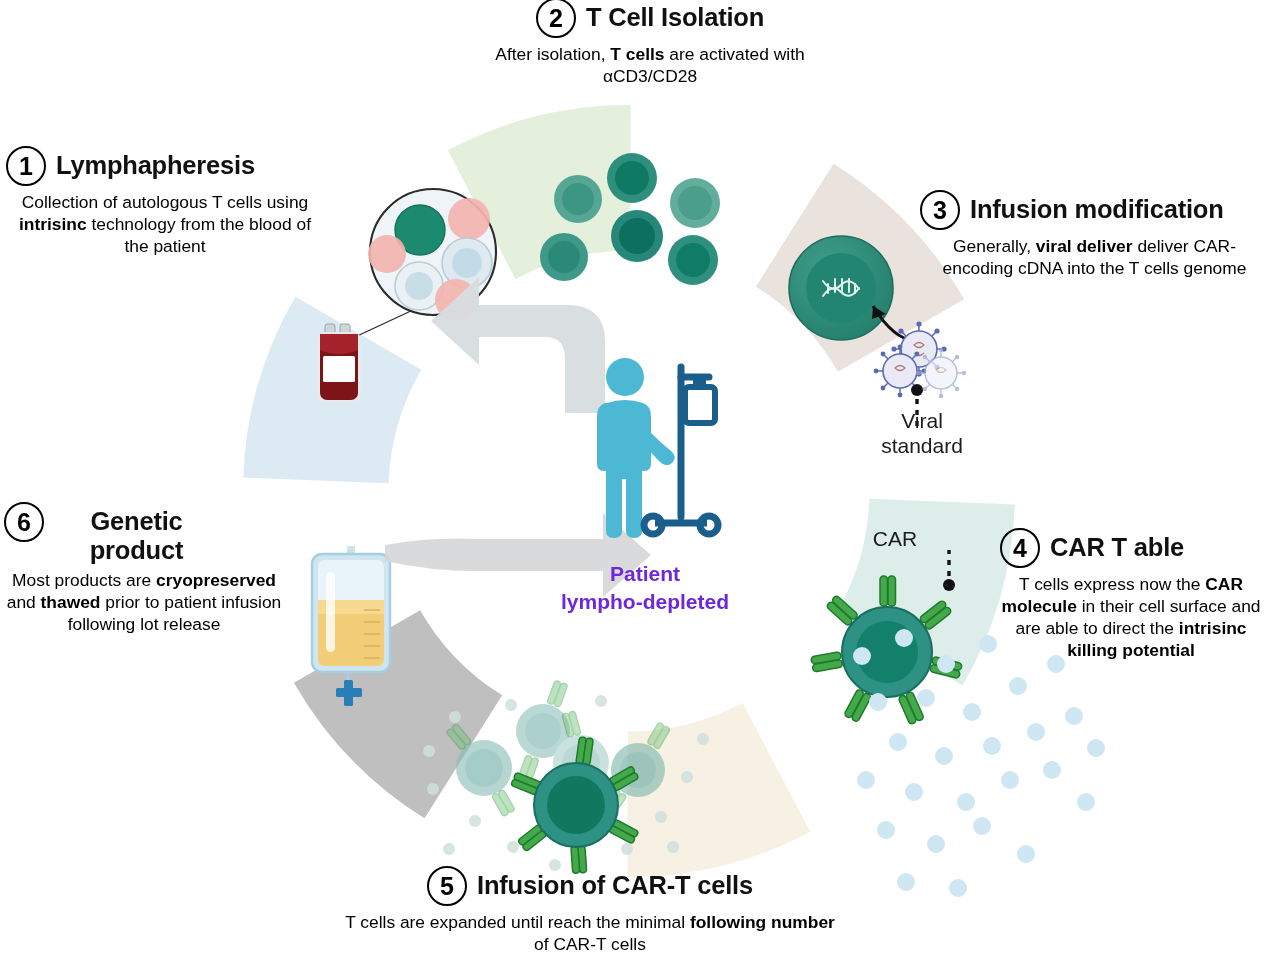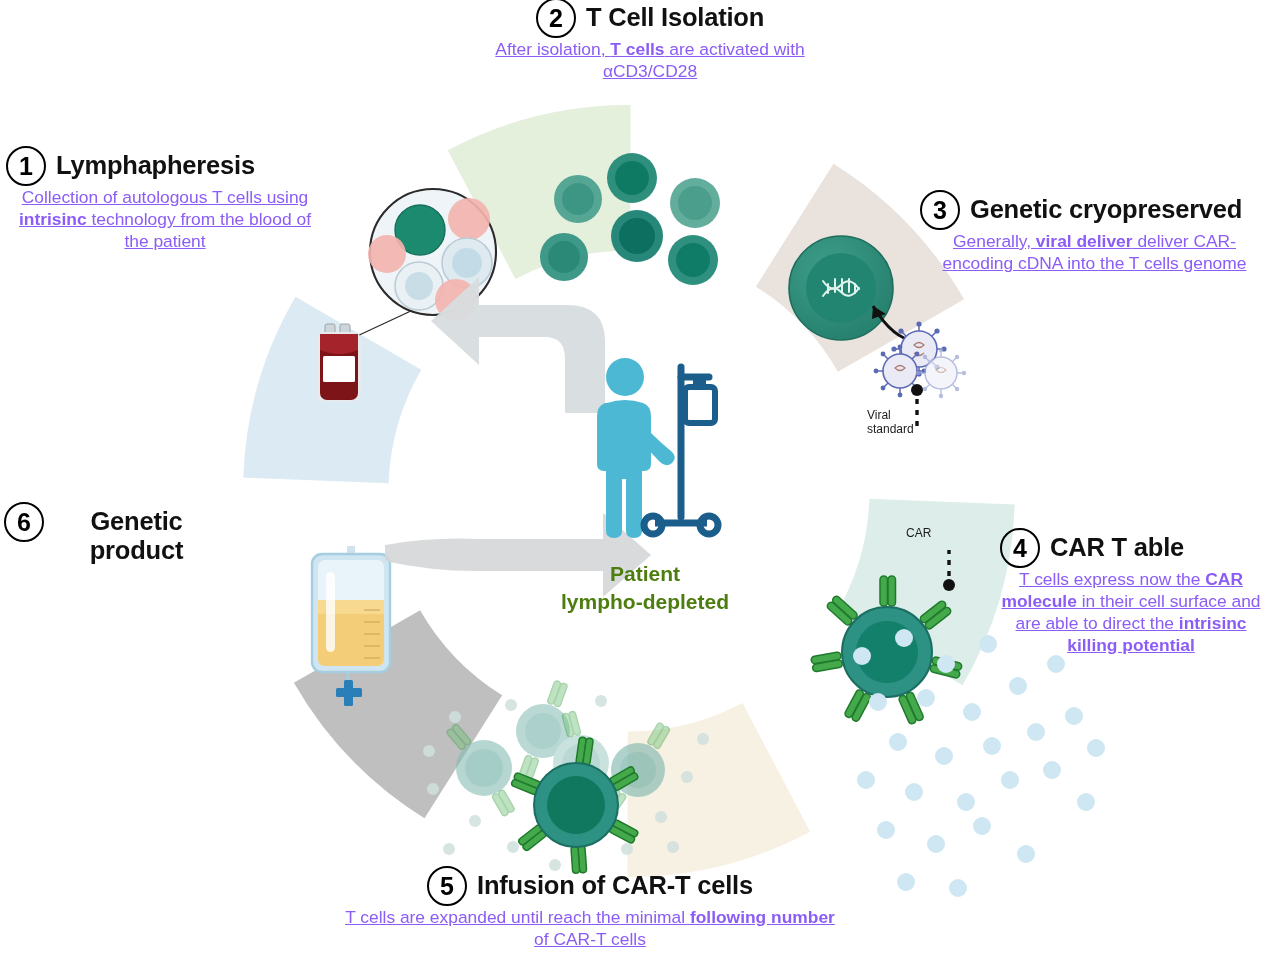--- a/index.html
+++ b/index.html
@@ -28,8 +28,8 @@
     padding-top: 5px;
   }
   .body {
-    font-size: 17.4px; color: #8b5cf6; line-height: 1.27;
-    text-decoration: underline;
+    font-size: 17.4px; color: #000000; line-height: 1.27;
+    margin-top: 5px;
   }
   .body b { font-weight: bold; }
 

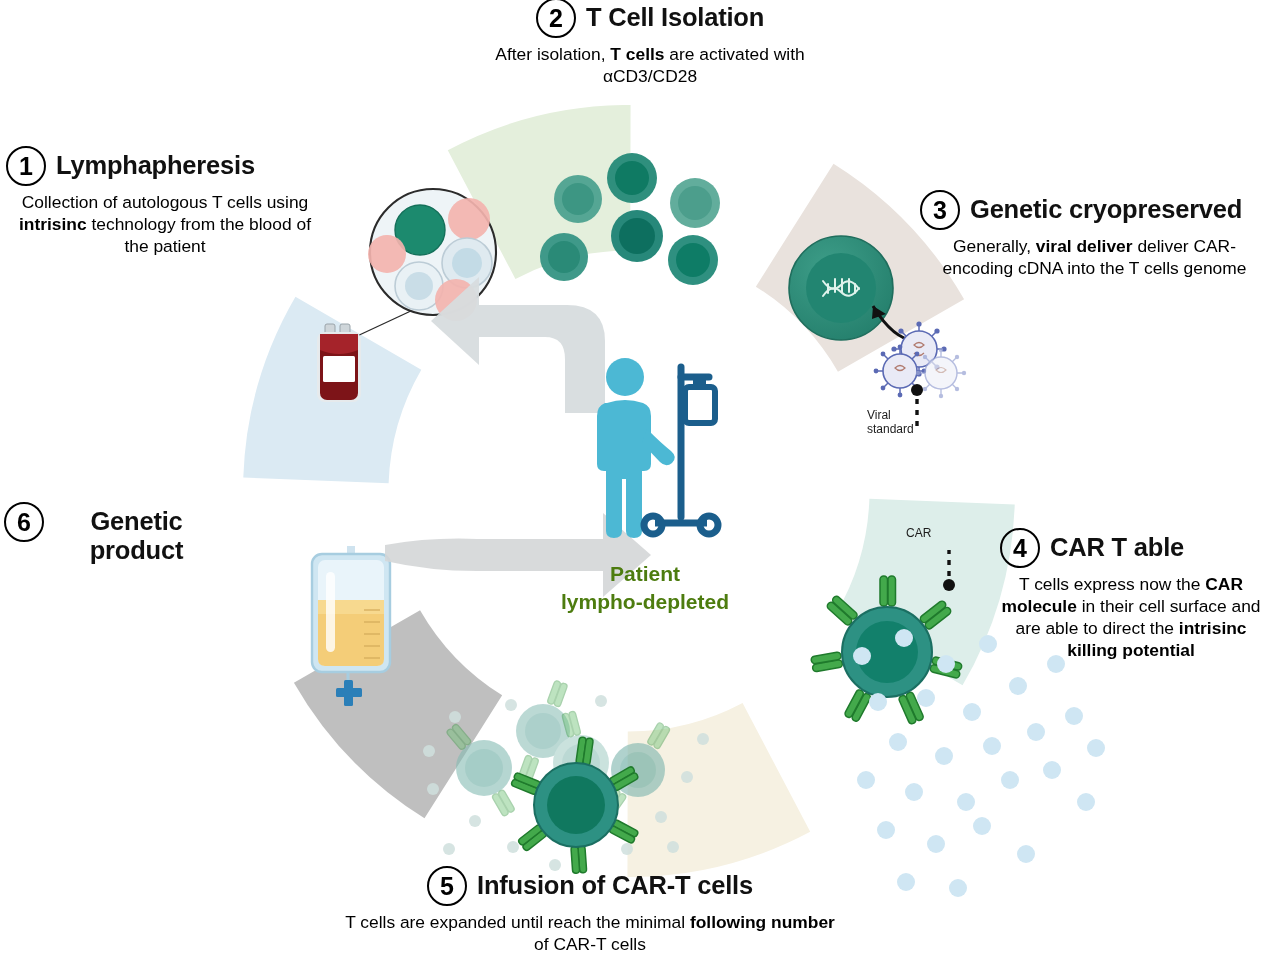--- a/index.html
+++ b/index.html
@@ -442,7 +442,7 @@
   <div class="step align-c" style="left:920px;top:190px;width:349px">
     <div class="step-head">
       <div class="num">3</div>
-      <div class="title">Genetic cryopreserved</div>
+      <div class="title">Infusion modification</div>
     </div>
     <div class="body">Generally, <b>viral deliver</b> deliver CAR- encoding cDNA into the T cells genome</div>
   </div>

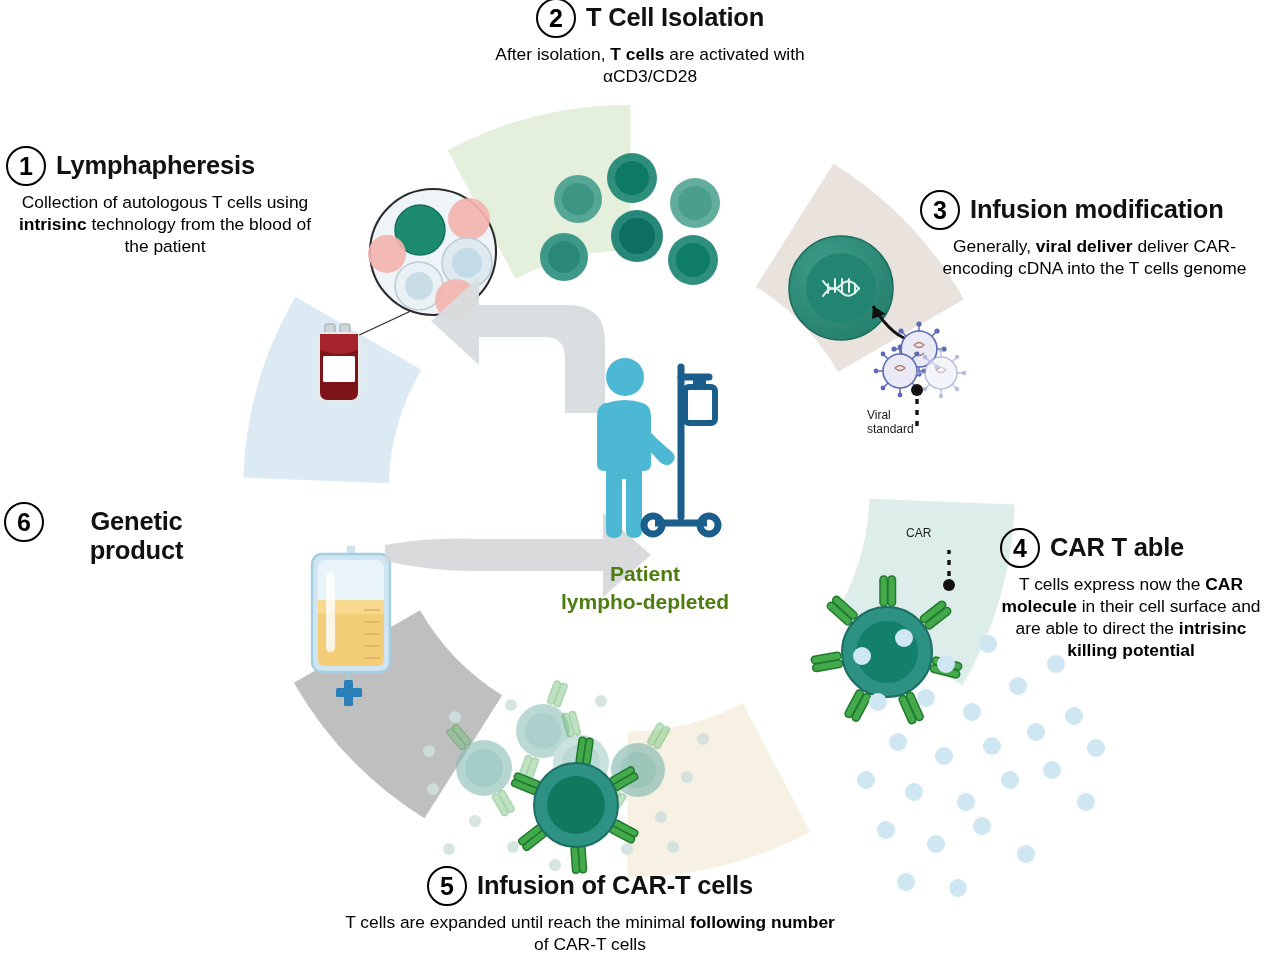--- a/index.html
+++ b/index.html
@@ -45,8 +45,8 @@
     color: #4d7c0f; line-height: 1.32;
   }
   .inline-label {
-    position: absolute; font-size: 12px; color: #1c1c1c;
-    line-height: 1.2;
+    position: absolute; font-size: 21px; color: #1c1c1c;
+    text-align: center; line-height: 1.2;
   }
 </style>
 </head>

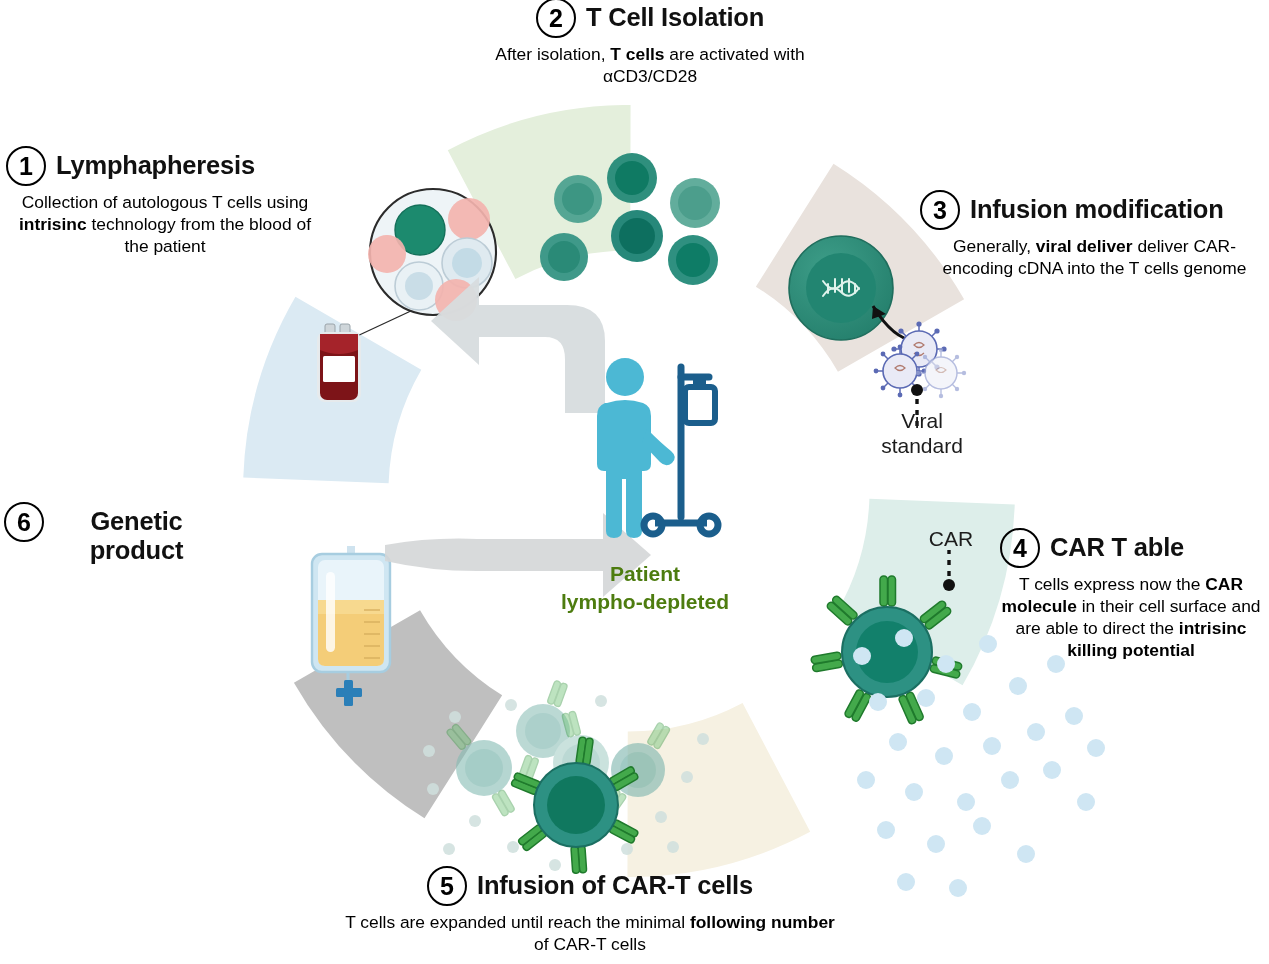--- a/index.html
+++ b/index.html
@@ -421,7 +421,7 @@
     <div>Viral</div>
     <div>standard</div>
   </div>
-  <div class="inline-label" style="left:906px;top:526px;width:90px">CAR</div>
+  <div class="inline-label" style="left:850px;top:526px;width:90px">CAR</div>
 
   <div class="step align-c" style="left:6px;top:146px;width:318px">
     <div class="step-head">

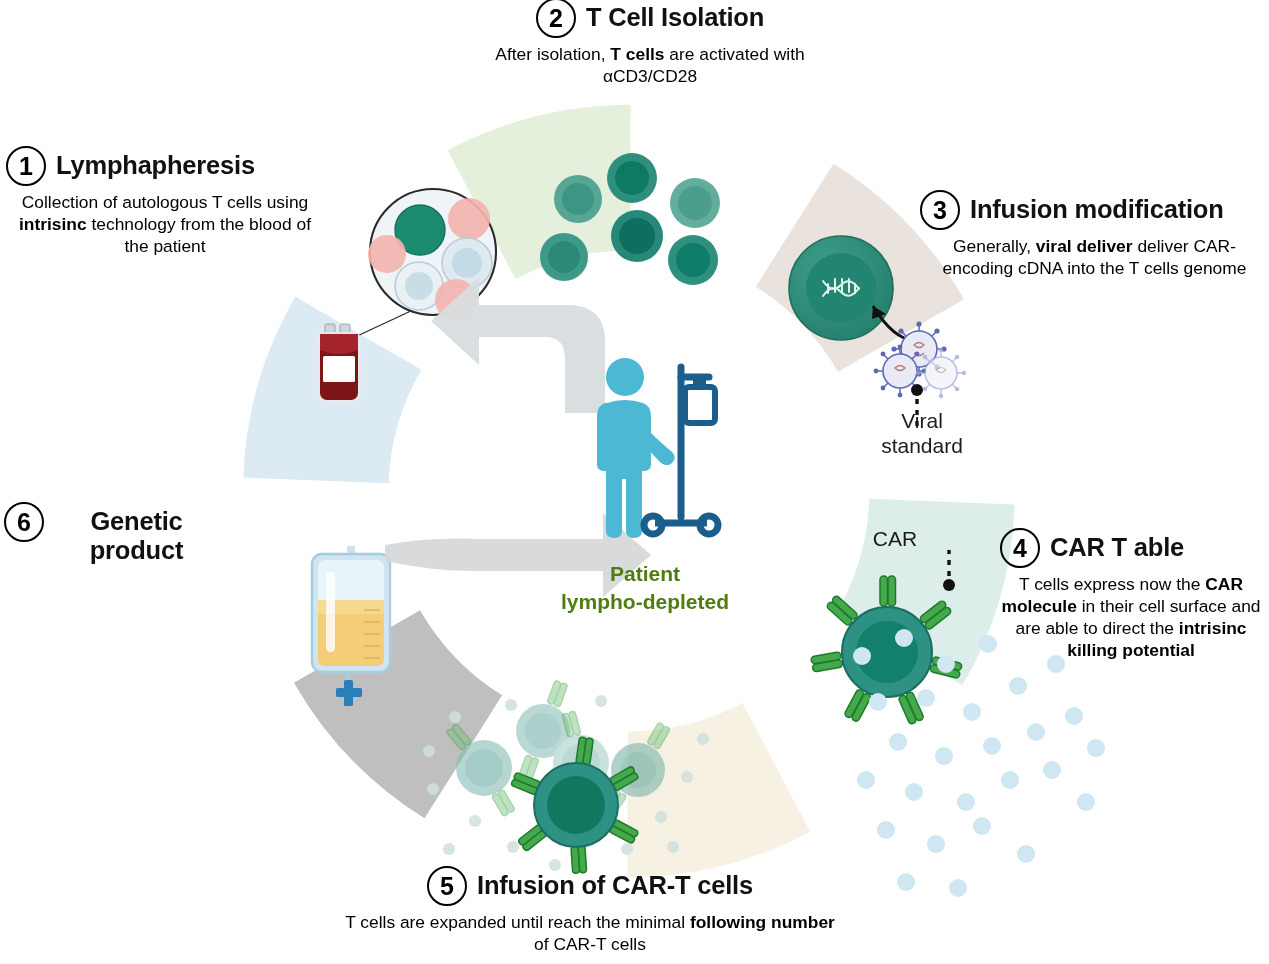--- a/index.html
+++ b/index.html
@@ -468,6 +468,7 @@
       <div class="num">6</div>
       <div class="title" style="max-width:165px">Genetic product</div>
     </div>
+    <div class="body">Most products are <b>cryopreserved</b> and <b>thawed</b> prior to patient infusion following lot release</div>
   </div>
 
 </div>

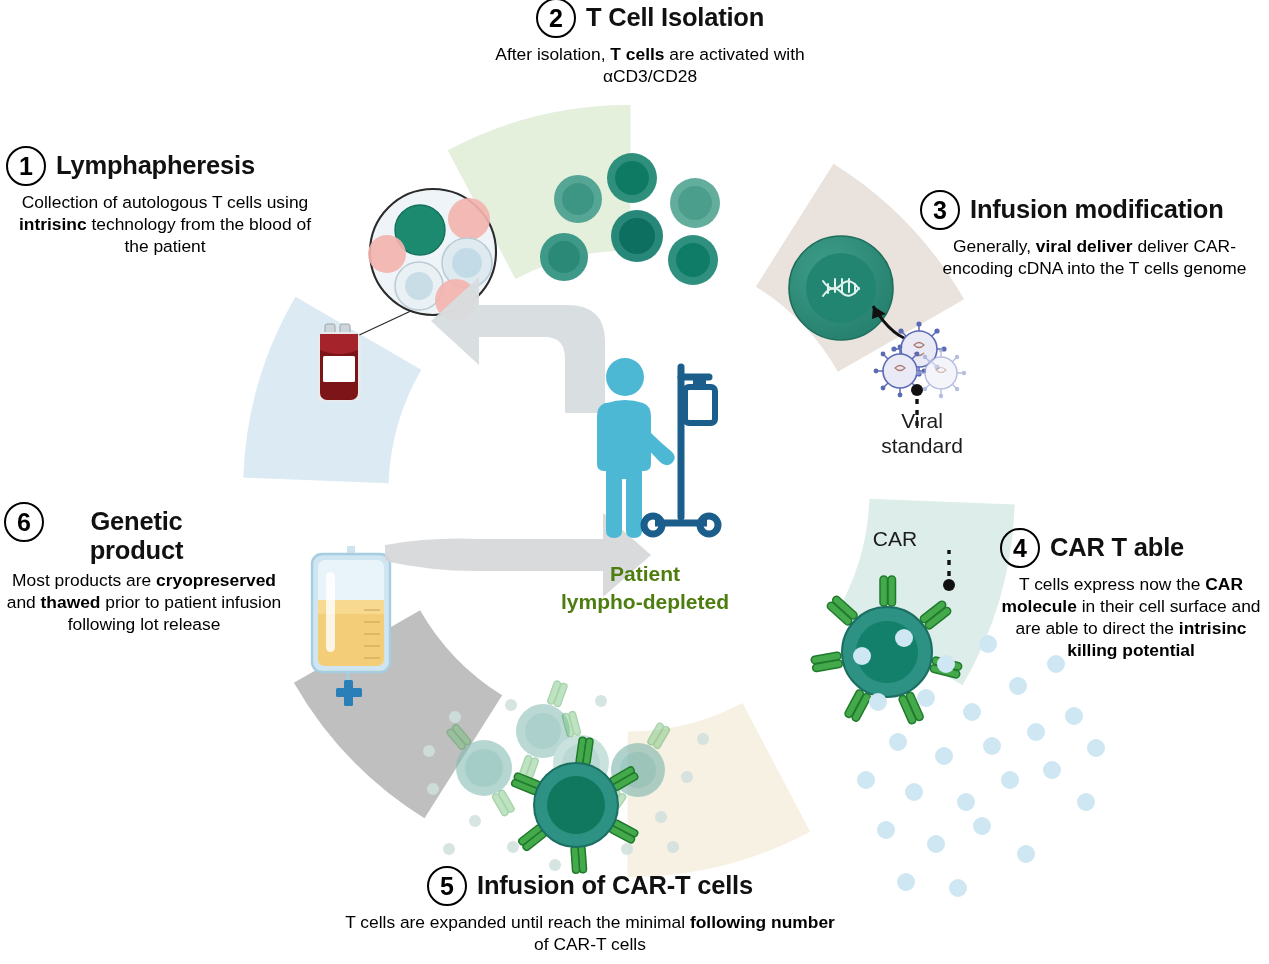--- a/index.html
+++ b/index.html
@@ -42,7 +42,7 @@
   #center-label {
     position: absolute; left: 500px; top: 560px; width: 290px;
     text-align: center; font-size: 21px; font-weight: bold;
-    color: #4d7c0f; line-height: 1.32;
+    color: #6d28d9; line-height: 1.32;
   }
   .inline-label {
     position: absolute; font-size: 21px; color: #1c1c1c;

